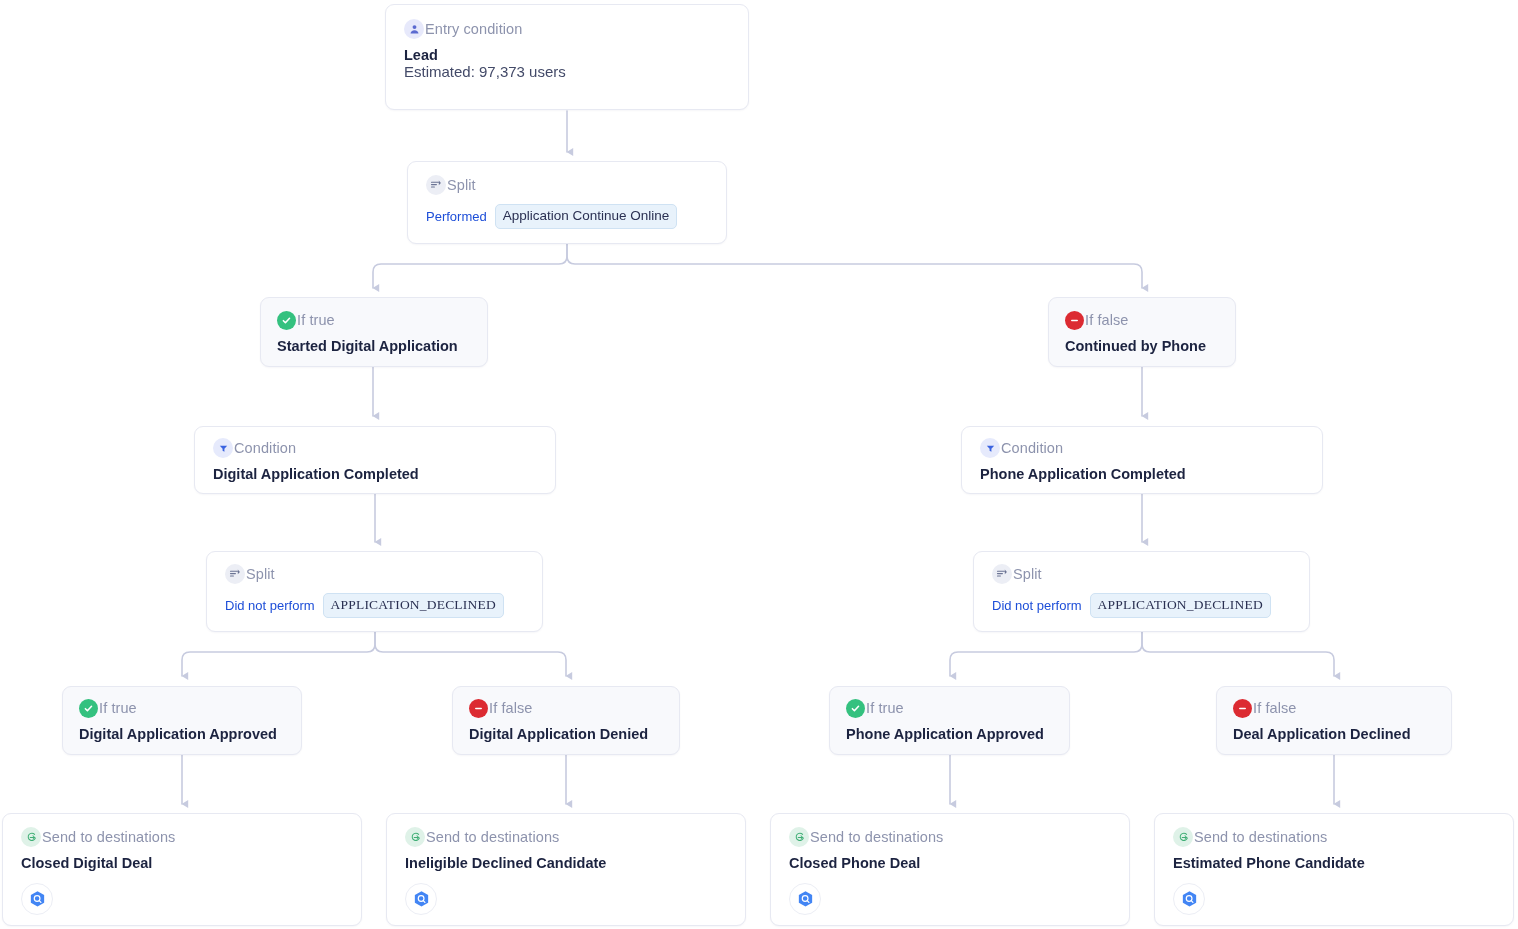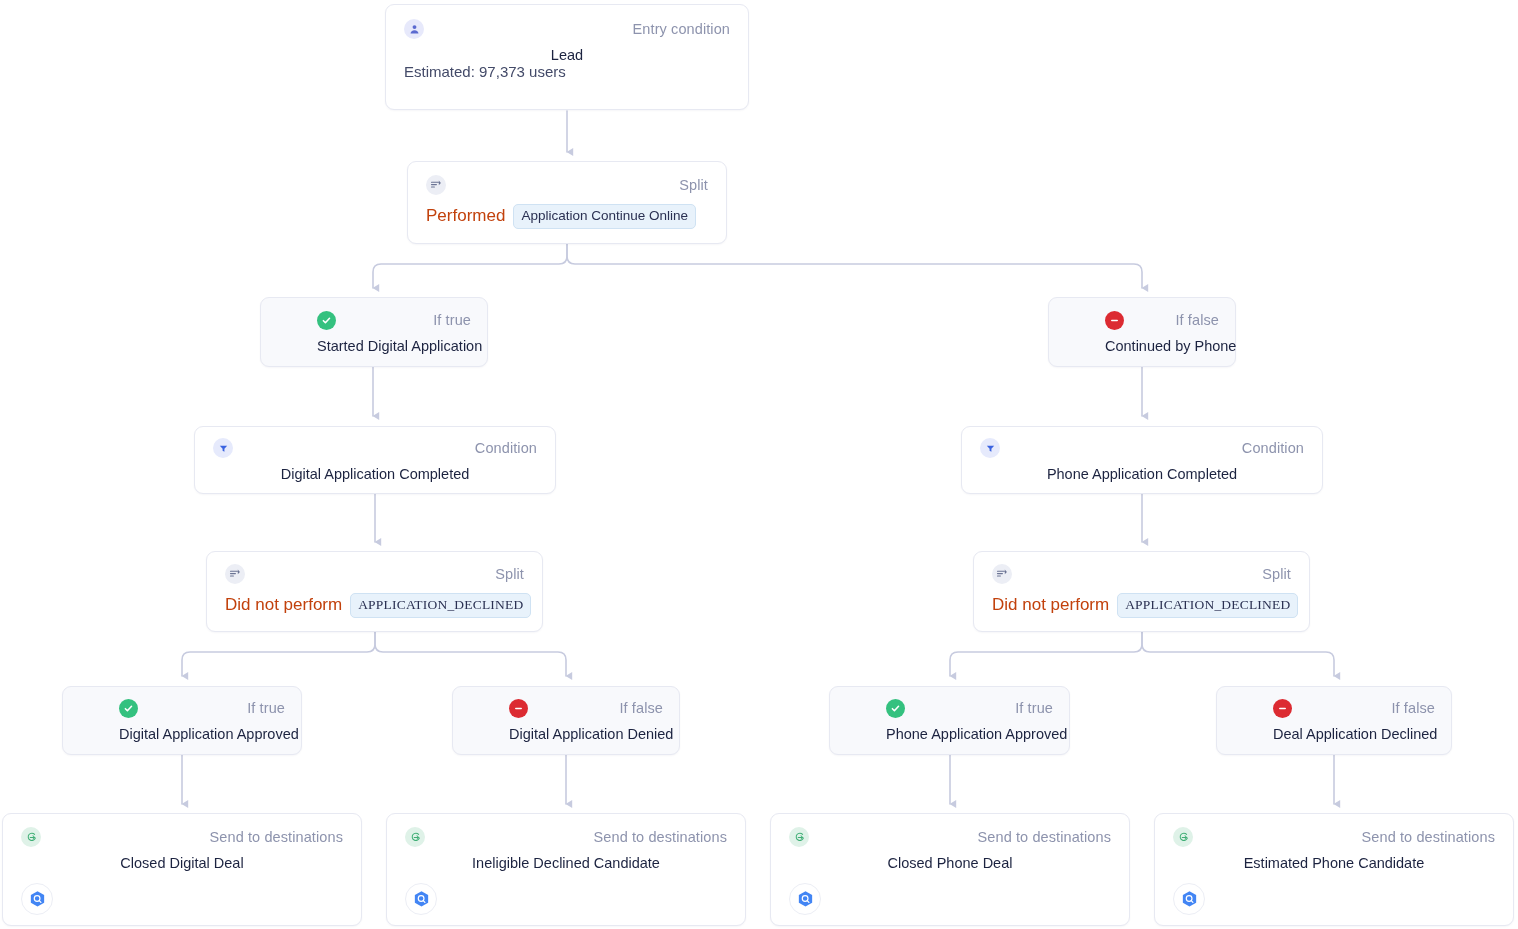--- a/index.html
+++ b/index.html
@@ -40,9 +40,8 @@
   .node-head {
     display: flex;
     align-items: center;
-    gap: 9px;
+    gap: 1px;
     height: 20px;
-    justify-content: space-between;
   }
   .hicon {
     width: 20px;

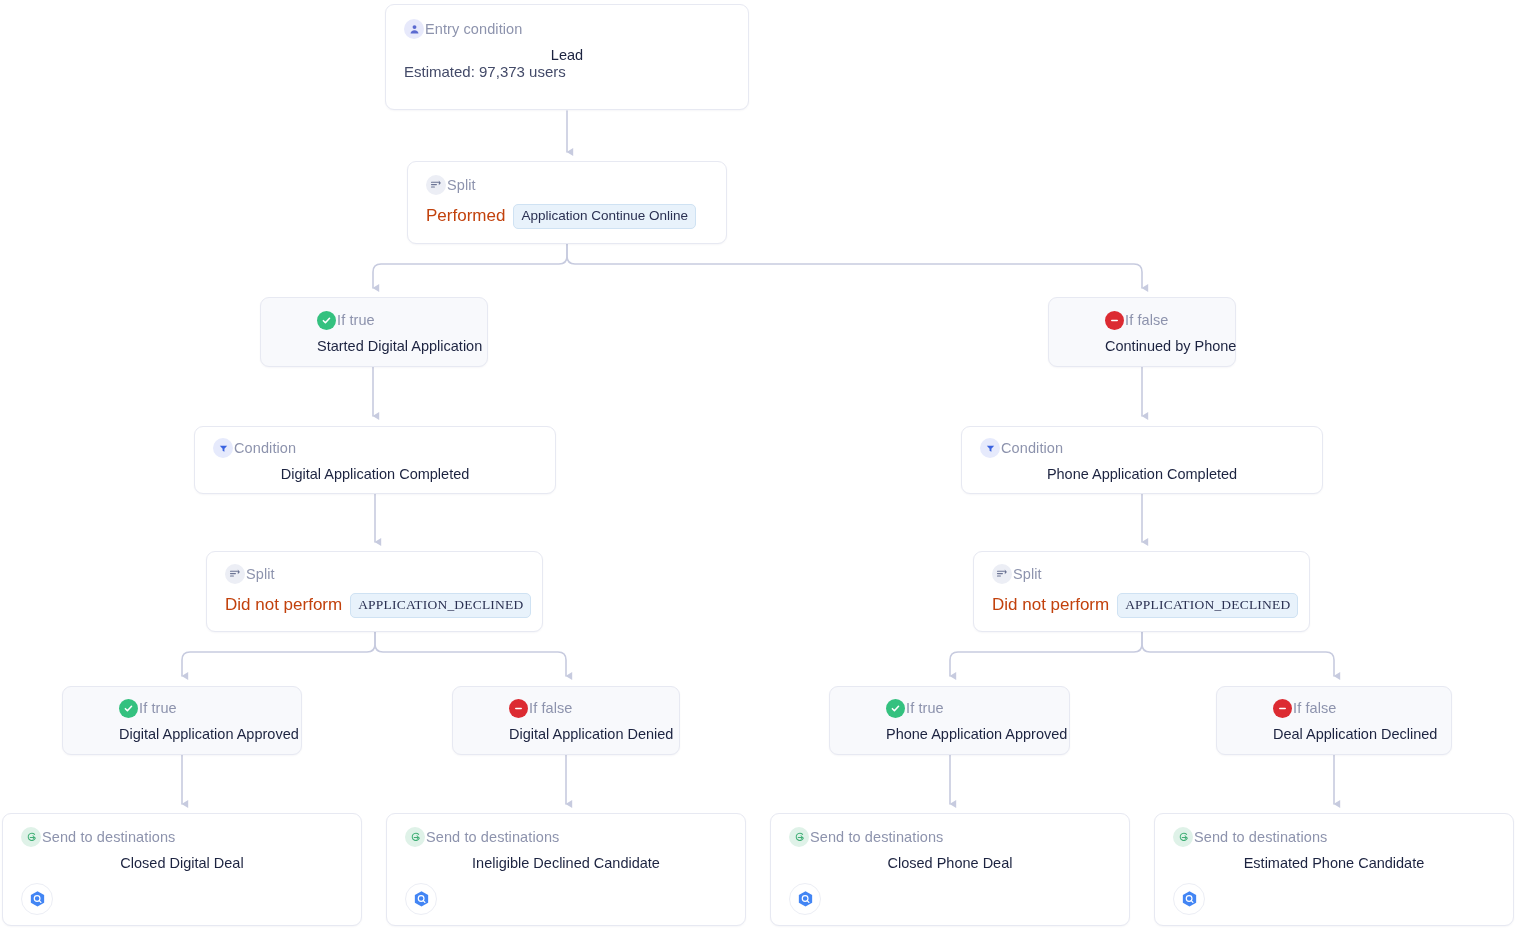--- a/index.html
+++ b/index.html
@@ -65,10 +65,9 @@
   .node-title {
     margin-top: 8px;
     font-size: 14.5px;
-    font-weight: normal;
+    font-weight: bold;
     color: #1c2340;
     white-space: nowrap;
-    text-align: center;
   }
   .node-sub {
     font-size: 15px;

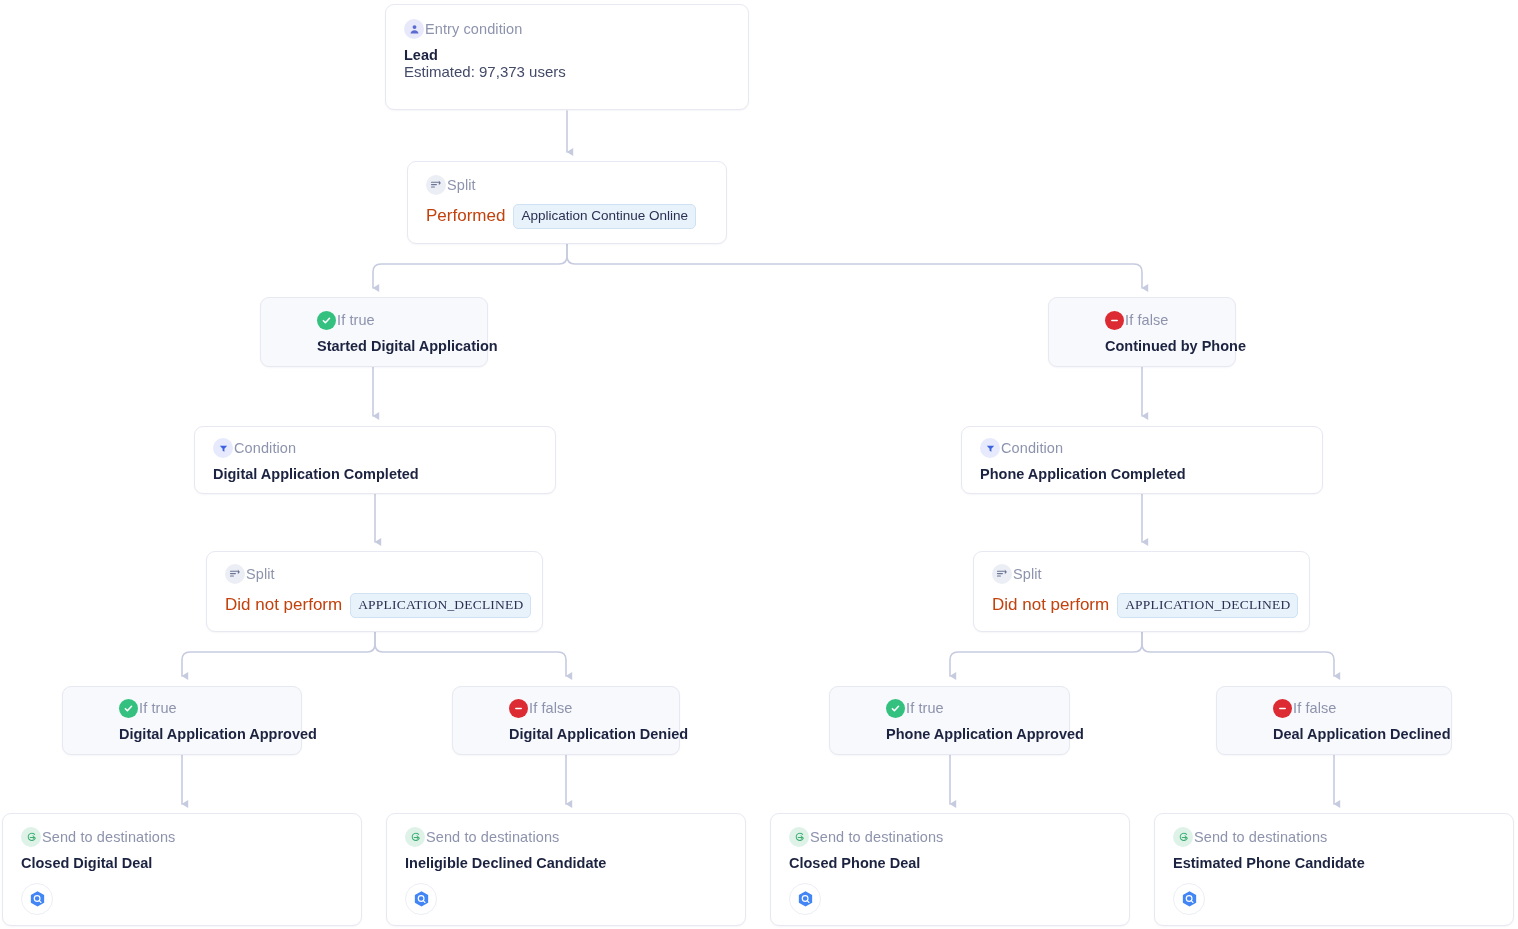--- a/index.html
+++ b/index.html
@@ -82,8 +82,8 @@
     white-space: nowrap;
   }
   .cond-verb {
-    font-size: 17px;
-    color: #c2410c;
+    font-size: 13px;
+    color: #1d4ed8;
   }
   .chip {
     display: inline-block;

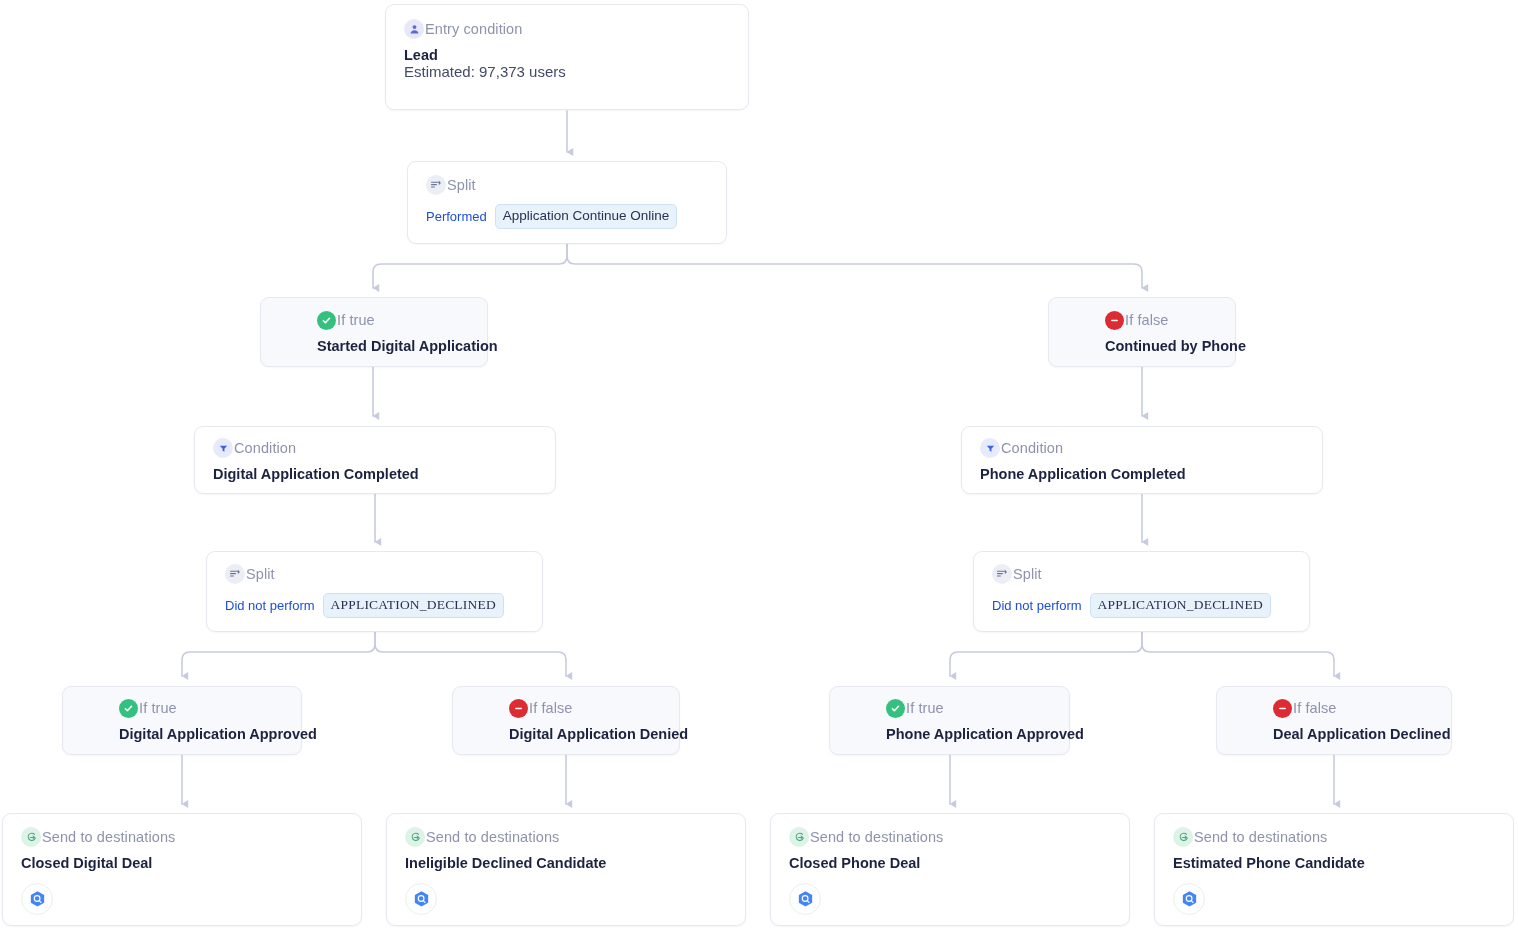--- a/index.html
+++ b/index.html
@@ -32,7 +32,6 @@
   }
   .node.tinted {
     background: #f8f9fc;
-    padding-left: 40px;
   }
   .node-inner {
     padding: 14px 18px 15px 18px;

